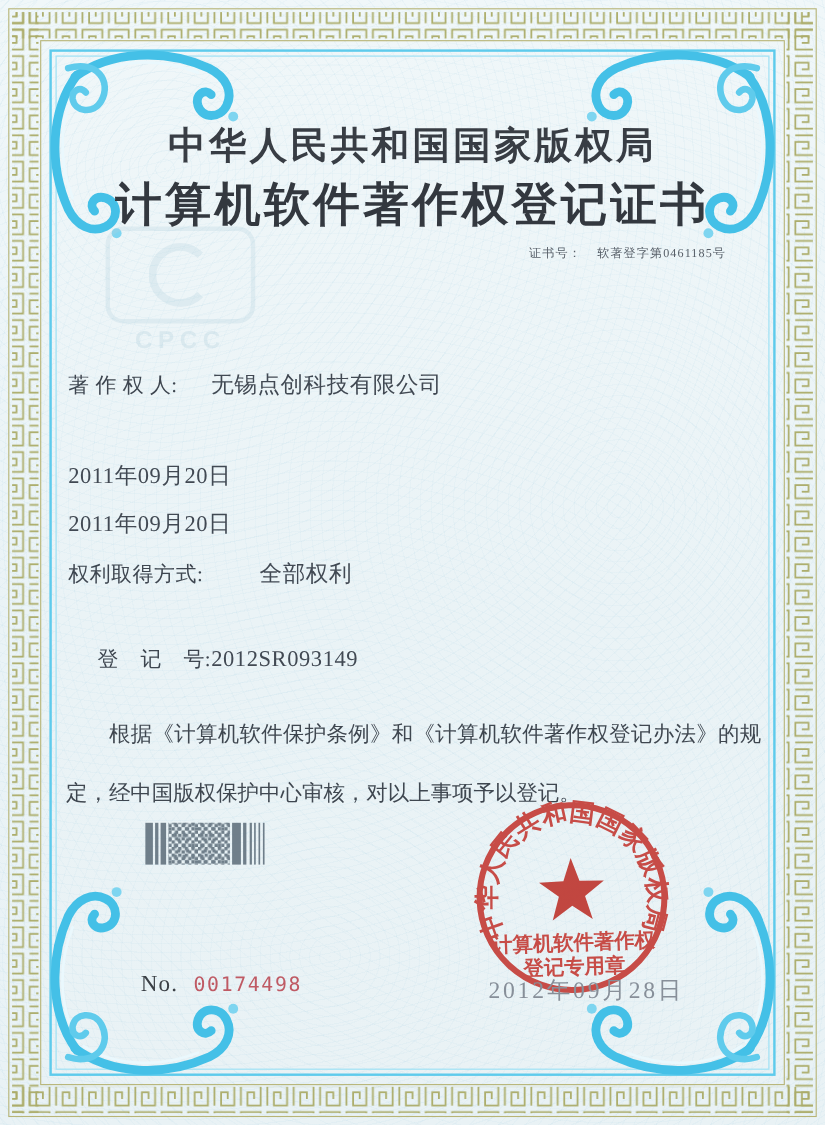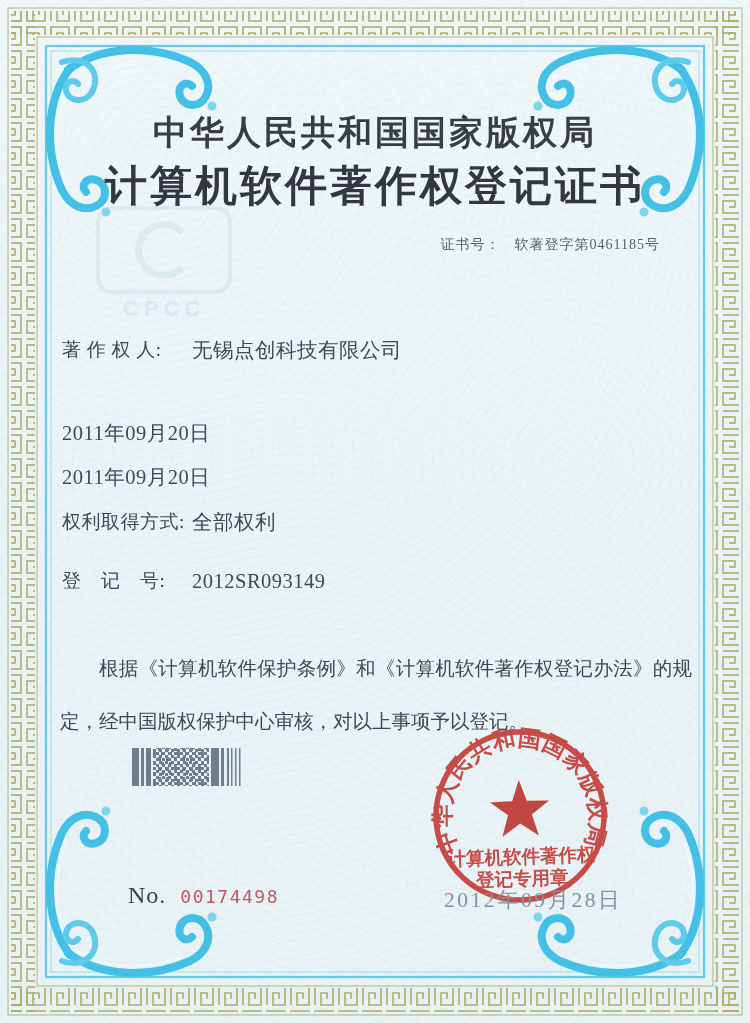--- a/index.html
+++ b/index.html
@@ -28,8 +28,8 @@
     letter-spacing:3px;color:#33383f;margin:0;
   }
   .certno-line{
-    position:absolute;top:236px;right:90px;
-    font-size:14px;color:#565e67;letter-spacing:1px;
+    position:absolute;top:223px;right:90px;
+    font-size:11px;color:#565e67;letter-spacing:1px;
   }
   .certno-line .num{margin-left:14px;}
 

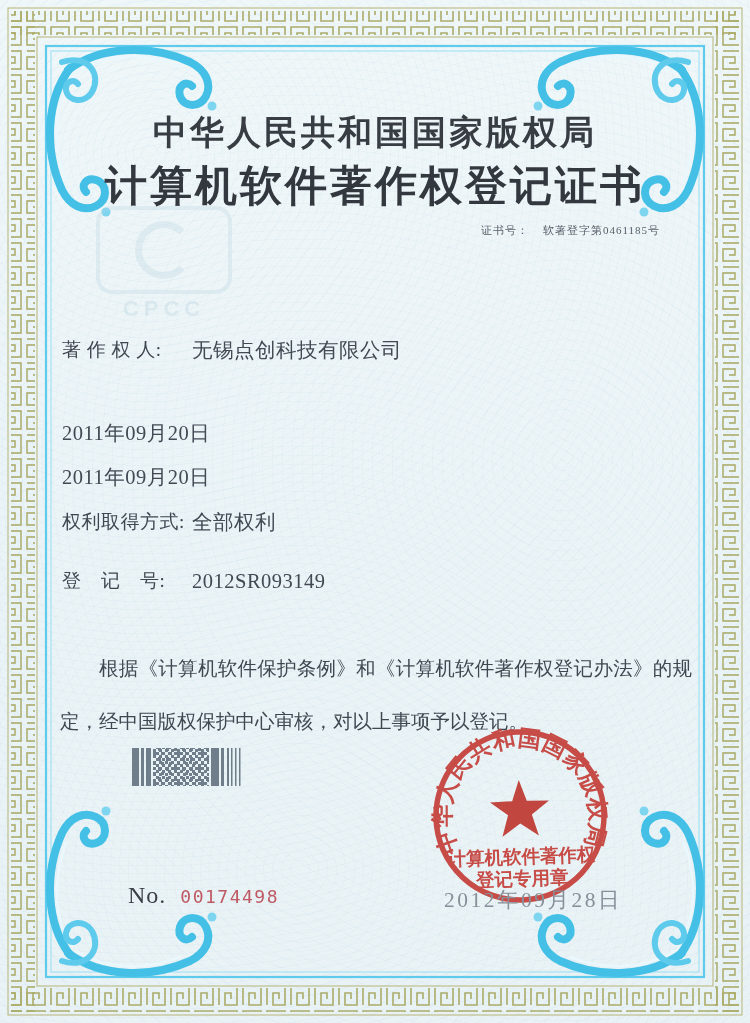--- a/index.html
+++ b/index.html
@@ -46,7 +46,7 @@
   .row1{top:337px;}
   .row2{top:420px;}
   .row3{top:464px;}
-  .row4{top:509px;}
+  .row4{top:509px;gap:44px;}
   .row5{top:553px;}
   .row6{top:568px;}
 

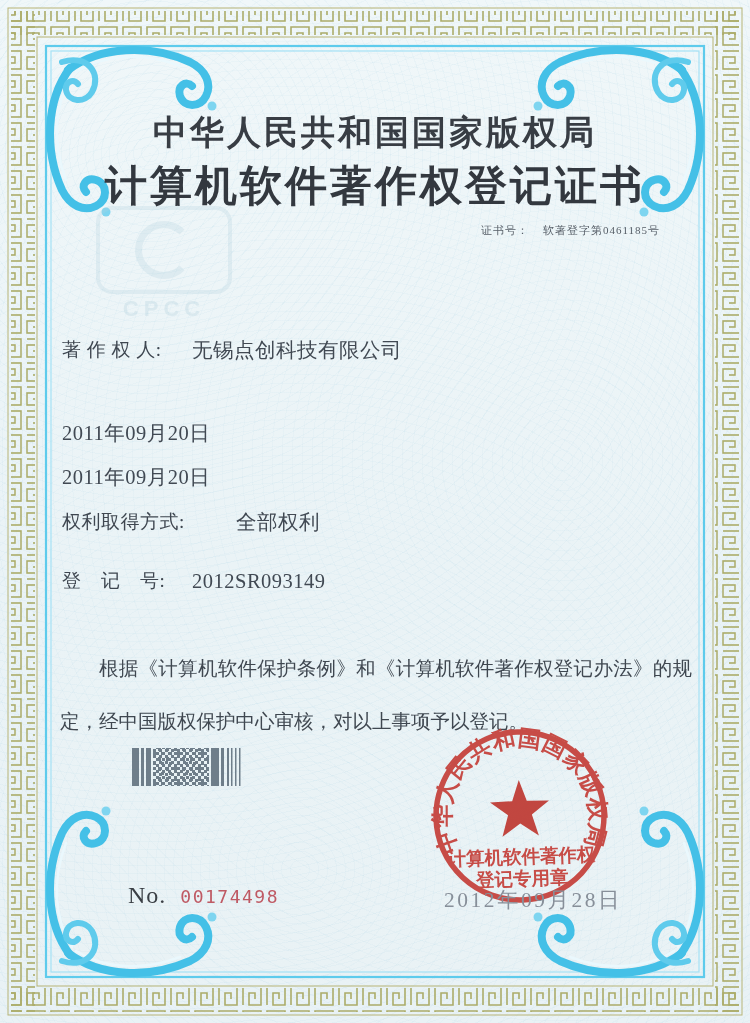--- a/index.html
+++ b/index.html
@@ -48,7 +48,7 @@
   .row3{top:464px;}
   .row4{top:509px;gap:44px;}
   .row5{top:553px;}
-  .row6{top:568px;}
+  .row6{top:586px;text-align:right;}
 
   .statement{
     position:absolute;top:642px;left:60px;width:632px;

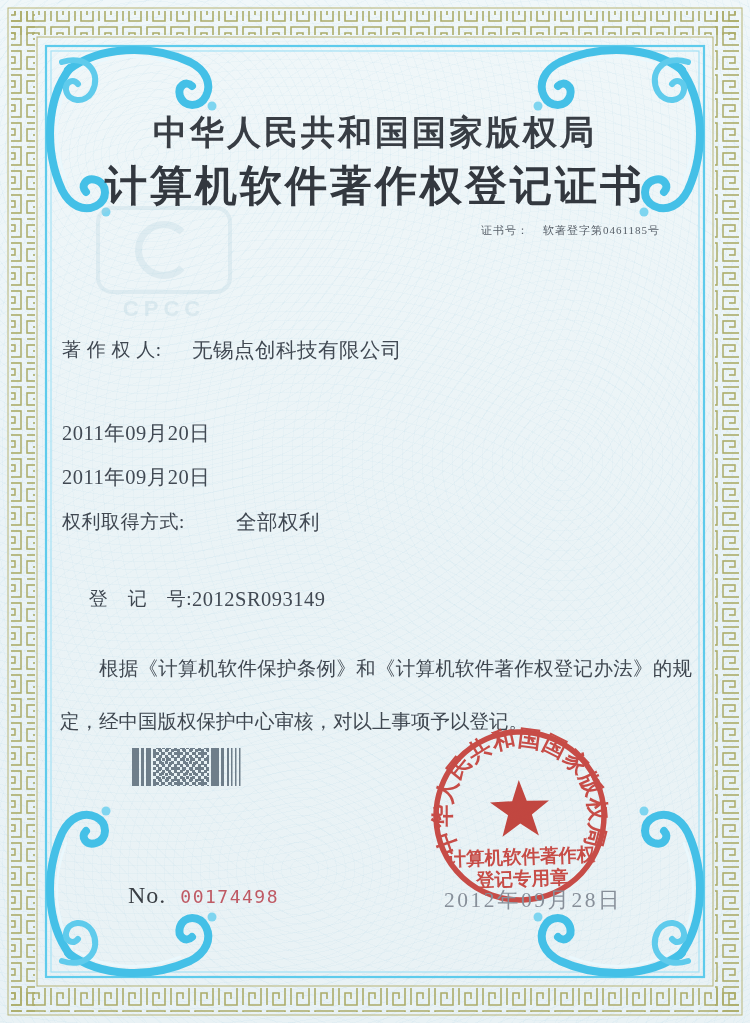--- a/index.html
+++ b/index.html
@@ -77,7 +77,7 @@
   .barcode{position:absolute;left:132px;top:746px;}
 
   .serial{position:absolute;left:128px;top:882px;}
-  .serial-label{font-size:24px;color:#3b4046;letter-spacing:1px;}
+  .serial-label{font-size:21px;color:#3b4046;letter-spacing:1px;}
   .serial-number{
     margin-left:14px;
     font-family:"DejaVu Sans Mono","Liberation Mono",monospace;

